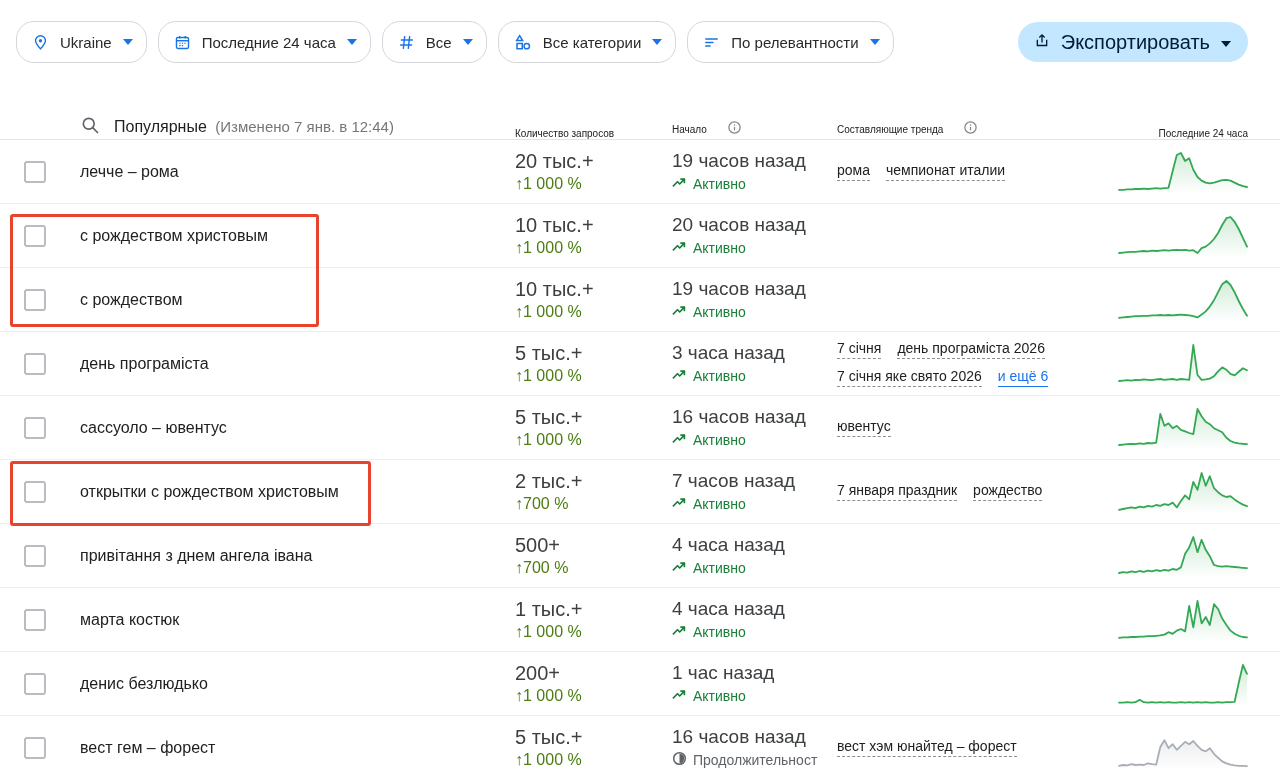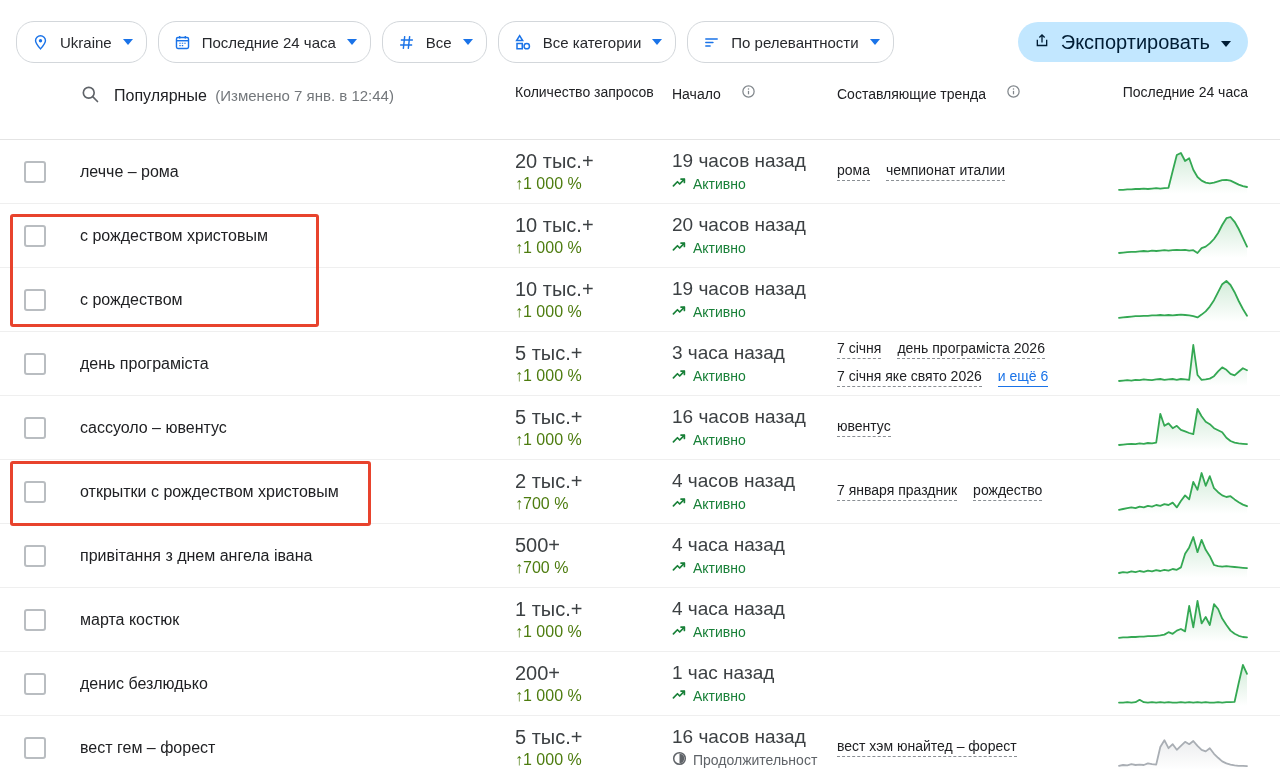--- a/index.html
+++ b/index.html
@@ -17,7 +17,7 @@
           background:#c2e7ff;border-radius:20px;cursor:pointer;white-space:nowrap;}
   .export .label{font-size:20px;font-weight:500;color:#001d35;}
   
-  .thead{position:absolute;top:84px;left:0;right:0;height:56px;display:flex;align-items:flex-start;
+  .thead{position:absolute;top:84px;left:0;right:0;height:56px;display:flex;align-items:flex-end;
          padding:0 32px 0 24px;box-sizing:border-box;border-bottom:1px solid #e4e4e4;}
   .cb-col{width:56px;flex:0 0 56px;display:flex;align-items:center;}
   .title-col{width:435px;flex:0 0 435px;display:flex;align-items:center;gap:14px;overflow:hidden;}

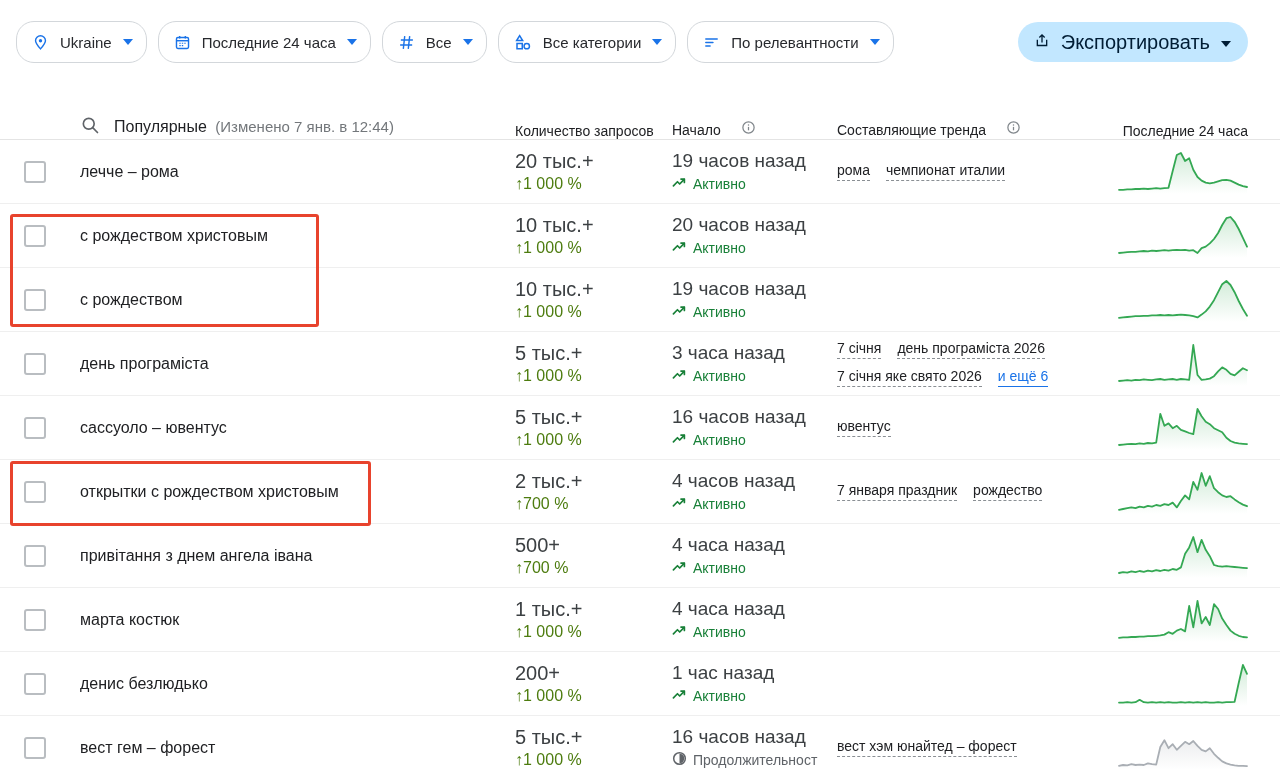--- a/index.html
+++ b/index.html
@@ -27,7 +27,7 @@
   .spark-col{width:130px;flex:0 0 130px;text-align:right;}
   .thead .h-main{font-size:16px;font-weight:500;color:#202124;white-space:nowrap;}
   .thead .h-sub{font-size:15px;font-weight:400;color:#73777b;white-space:nowrap;margin-left:4px;}
-  .col-head{font-size:14px;font-weight:500;color:#202124;white-space:nowrap;}
+  .col-head{font-size:10px;font-weight:500;color:#202124;white-space:nowrap;}
   .info-wrap{display:inline-flex;align-items:center;gap:20px;}
   
   .rows{position:absolute;top:140px;left:0;right:0;}

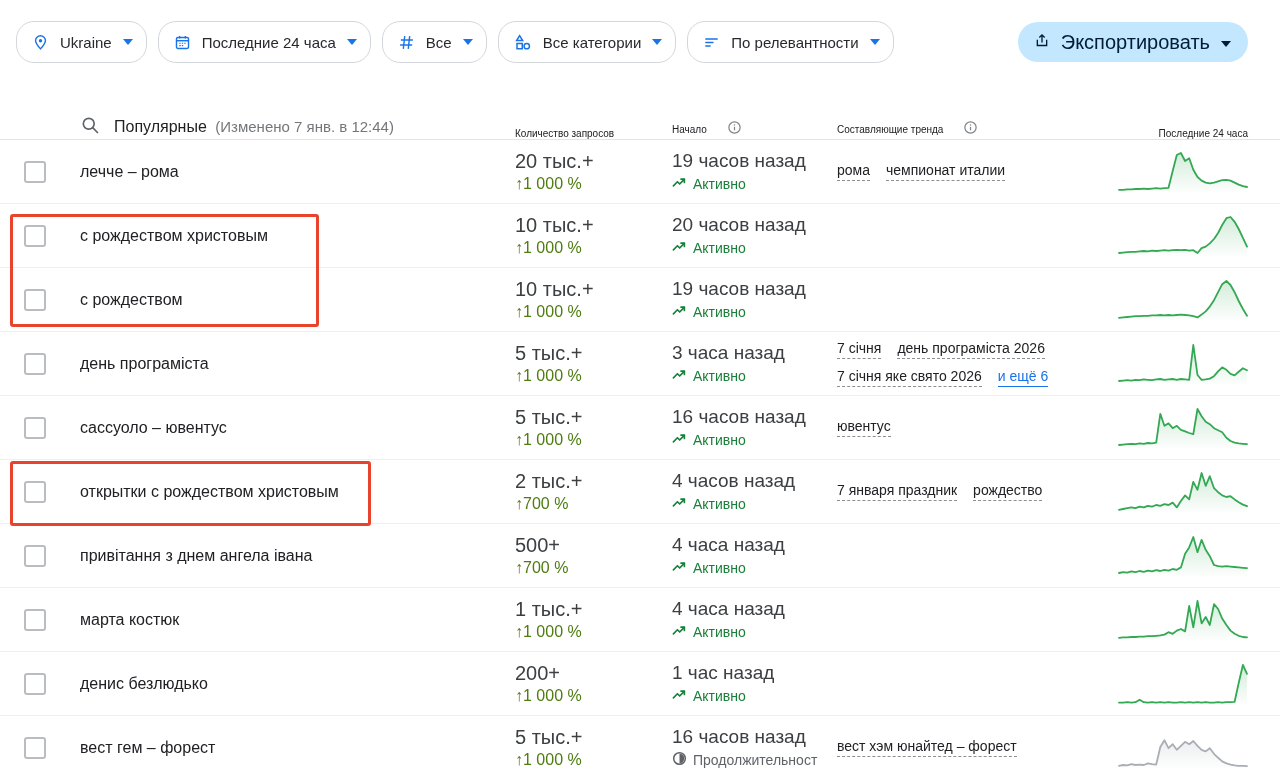--- a/index.html
+++ b/index.html
@@ -387,7 +387,7 @@
       <div class="change">↑700 %</div>
     </div>
     <div class="start-col">
-      <div class="started">4 часов назад</div>
+      <div class="started">7 часов назад</div>
       <div class="status">
         <span><svg width="15" height="15" viewBox="0 0 16 16">
                 <path d="M1.5 11.5 5.8 7.2l2.4 2.4 4.8-5" fill="none" stroke="#188038" stroke-width="1.8" stroke-linecap="round" stroke-linejoin="round"></path>

